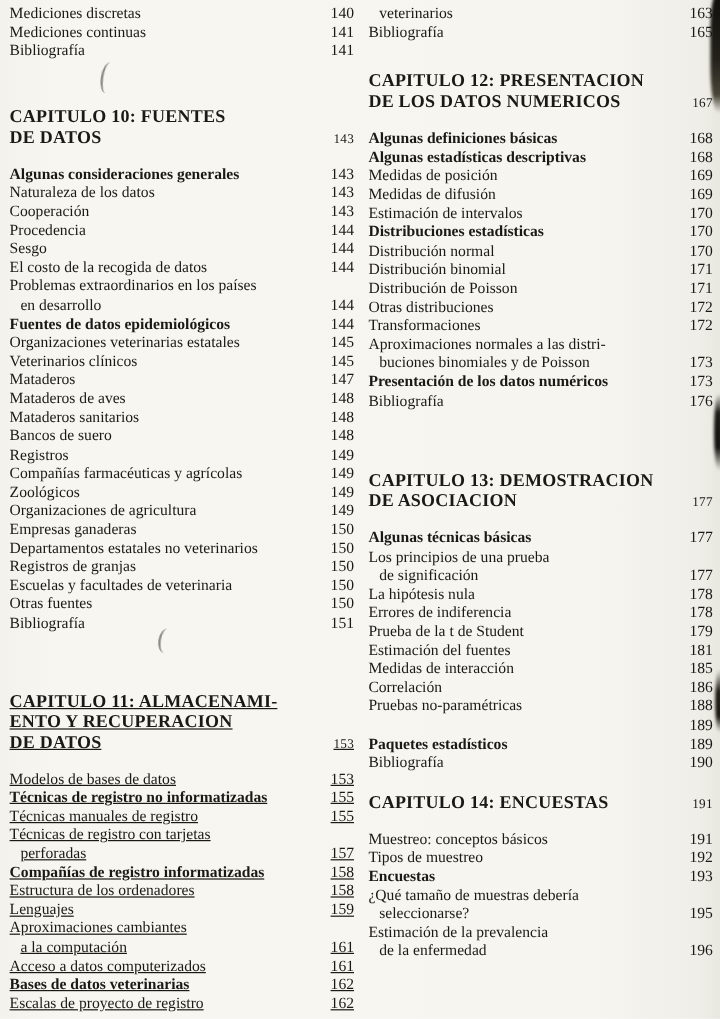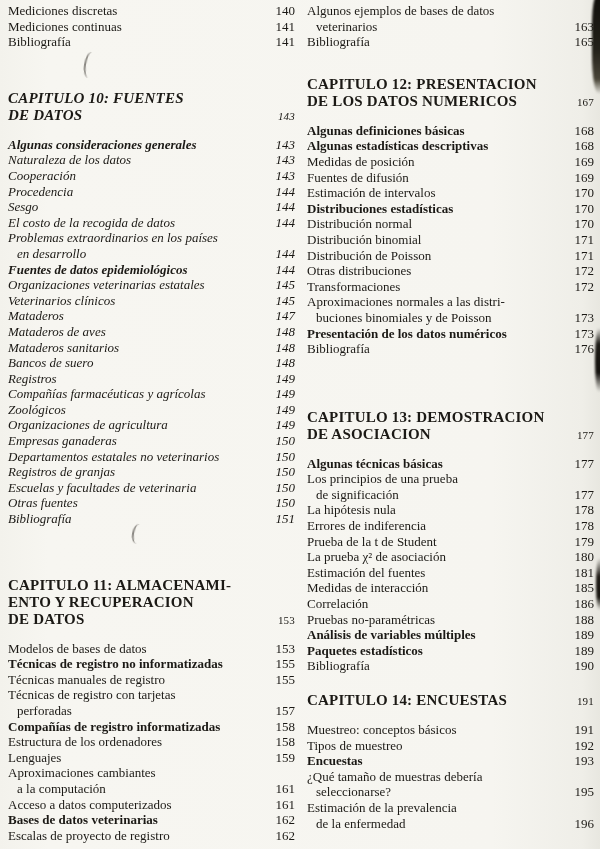--- a/index.html
+++ b/index.html
@@ -372,9 +372,6 @@
   <div class="col">
       <section class="toc-section" style="margin-top: 0px;">
         <div class="entry">
-          <div class="eline">
-            <span class="etext">Algunos ejemplos de bases de datos</span>
-          </div>
           <div class="eline cont">
             <span class="etext">veterinarios</span>
             <span class="pg">163</span>

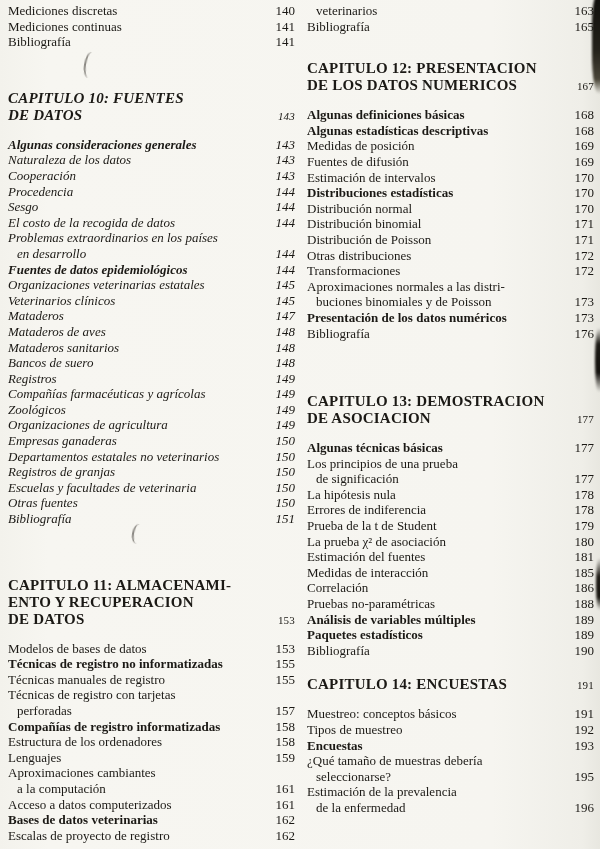--- a/index.html
+++ b/index.html
@@ -124,7 +124,7 @@
           </div>
         </div>
       </section>
-      <section class="toc-section" style="margin-top: 40px; font-style: italic;">
+      <section class="toc-section" style="margin-top: 40px;">
         <h2 class="chapter-heading">
           <div class="hline">
             <span>CAPITULO 10: FUENTES</span>

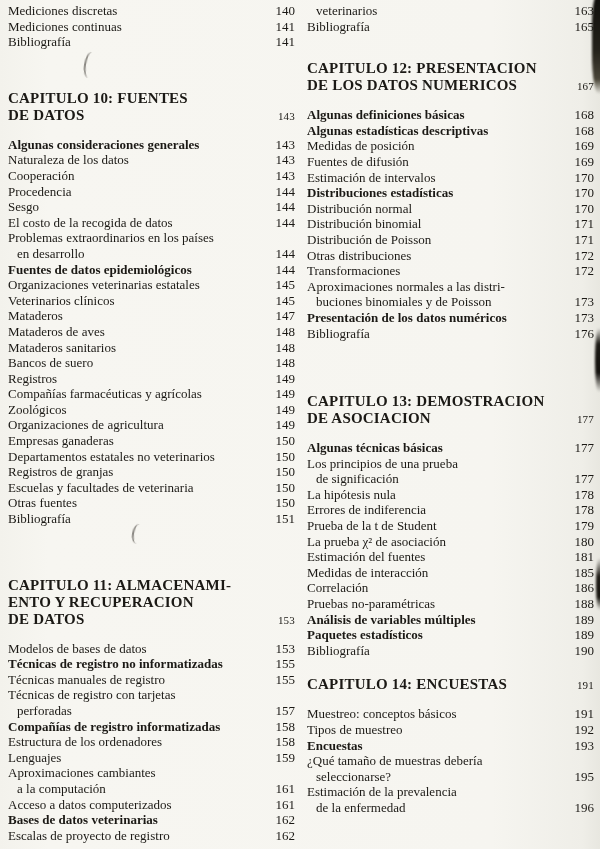--- a/index.html
+++ b/index.html
@@ -414,7 +414,7 @@
         </div>
         <div class="entry">
           <div class="eline">
-            <span class="etext">Fuentes de difusión</span>
+            <span class="etext">Medidas de difusión</span>
             <span class="pg">169</span>
           </div>
         </div>

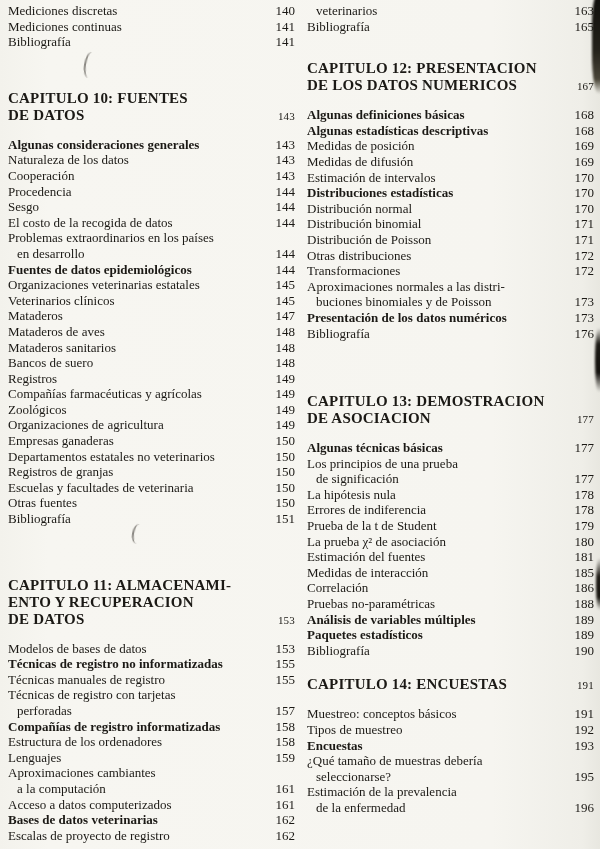--- a/index.html
+++ b/index.html
@@ -523,12 +523,6 @@
           <div class="eline">
             <span class="etext">Prueba de la t de Student</span>
             <span class="pg">179</span>
-          </div>
-        </div>
-        <div class="entry">
-          <div class="eline">
-            <span class="etext">La prueba χ² de asociación</span>
-            <span class="pg">180</span>
           </div>
         </div>
         <div class="entry">

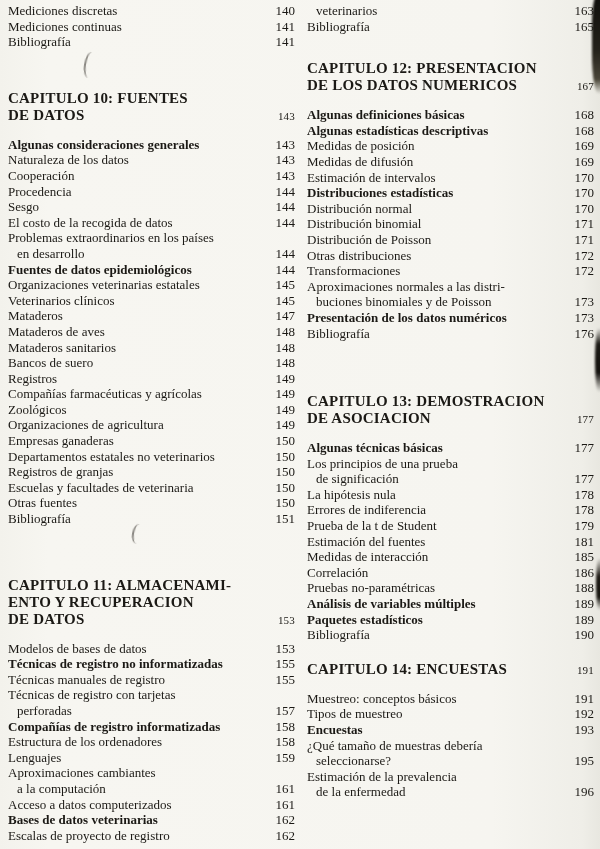--- a/index.html
+++ b/index.html
@@ -282,7 +282,7 @@
           </div>
         </div>
       </section>
-      <section class="toc-section" style="margin-top: 50px;">
+      <section class="toc-section" style="margin-top: 50px; text-decoration: underline;">
         <h2 class="chapter-heading">
           <div class="hline">
             <span>CAPITULO 11: ALMACENAMI-</span>

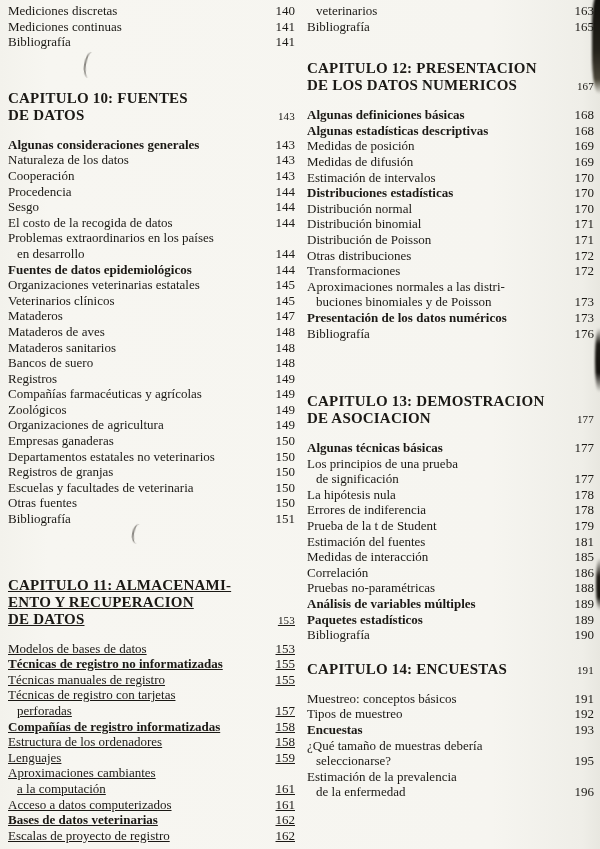--- a/index.html
+++ b/index.html
@@ -551,7 +551,6 @@
         </div>
         <div class="entry bold">
           <div class="eline">
-            <span class="etext">Análisis de variables múltiples</span>
             <span class="pg">189</span>
           </div>
         </div>

